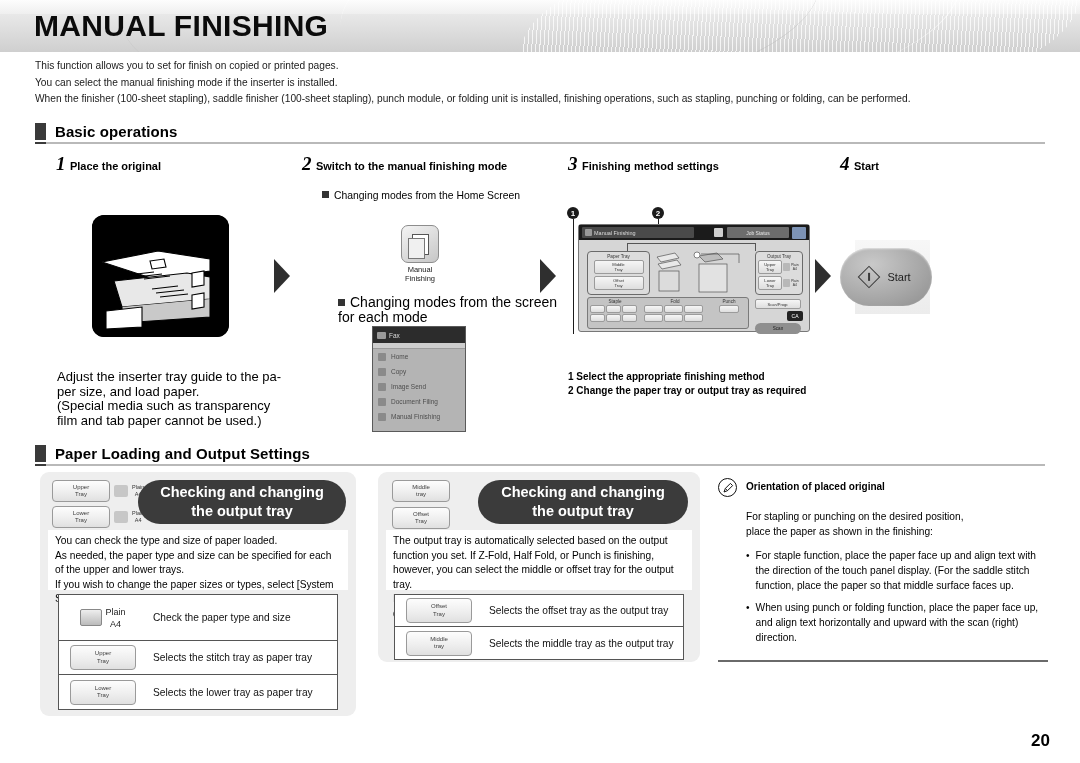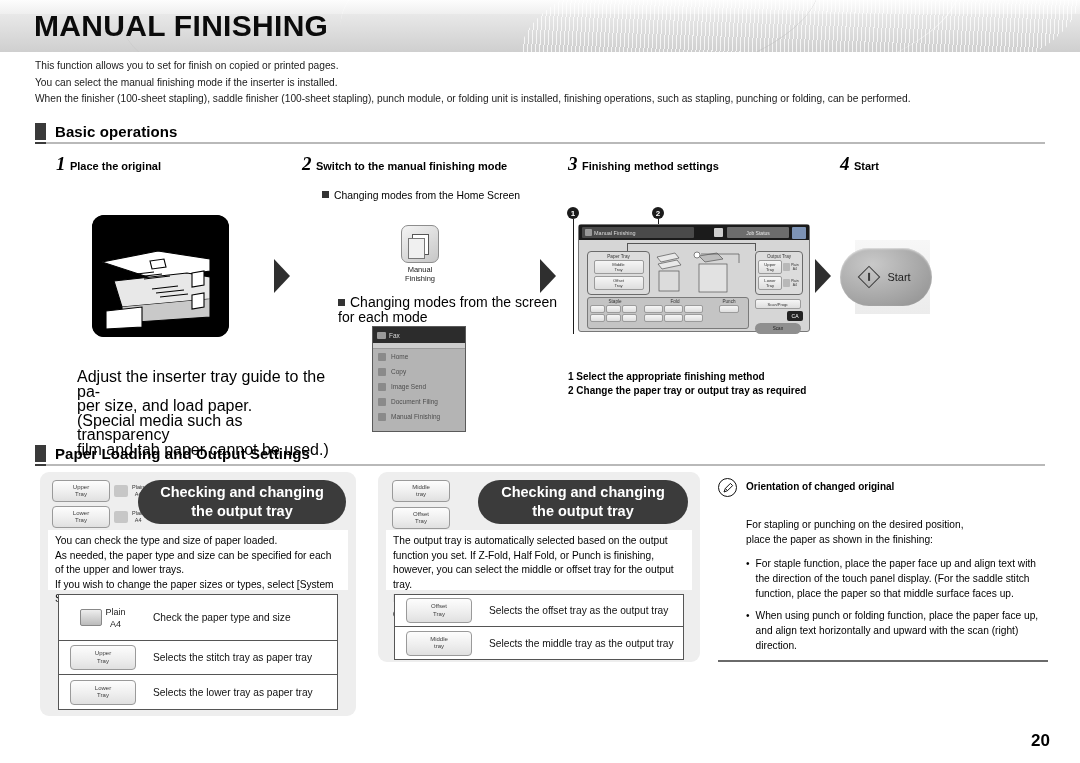--- a/index.html
+++ b/index.html
@@ -280,7 +280,7 @@
   </svg>
 </div>
 
-<div style="position:absolute; left:57px; top:370px; width:260px; font-size:16px; line-height:14.6px;margin-left:20px;">
+<div style="position:absolute; left:57px; top:370px; width:260px; font-size:13px; line-height:14.6px;">
   <div>Adjust the inserter tray guide to the pa-</div>
   <div>per size, and load paper.</div>
   <div>(Special media such as transparency</div>

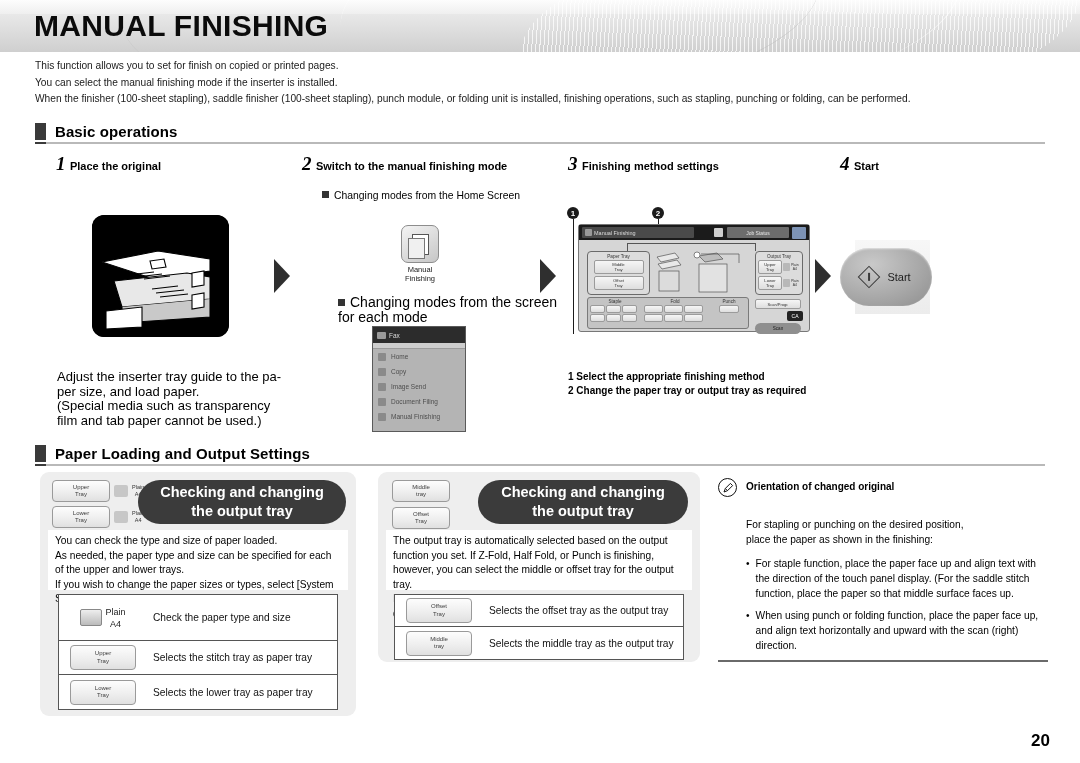--- a/index.html
+++ b/index.html
@@ -606,7 +606,7 @@
         <path d="M3.4 6.4 L5.6 8.6" stroke="#111" stroke-width="0.8"></path>
       </svg>
     </div>
-    <div class="note-title" style="padding-top:3px;">Orientation of changed original</div>
+    <div class="note-title" style="padding-top:3px;">Orientation of placed original</div>
   </div>
   <div class="note-body" style="margin-top:20px; padding-left:28px;">
     <div>For stapling or punching on the desired position,</div>

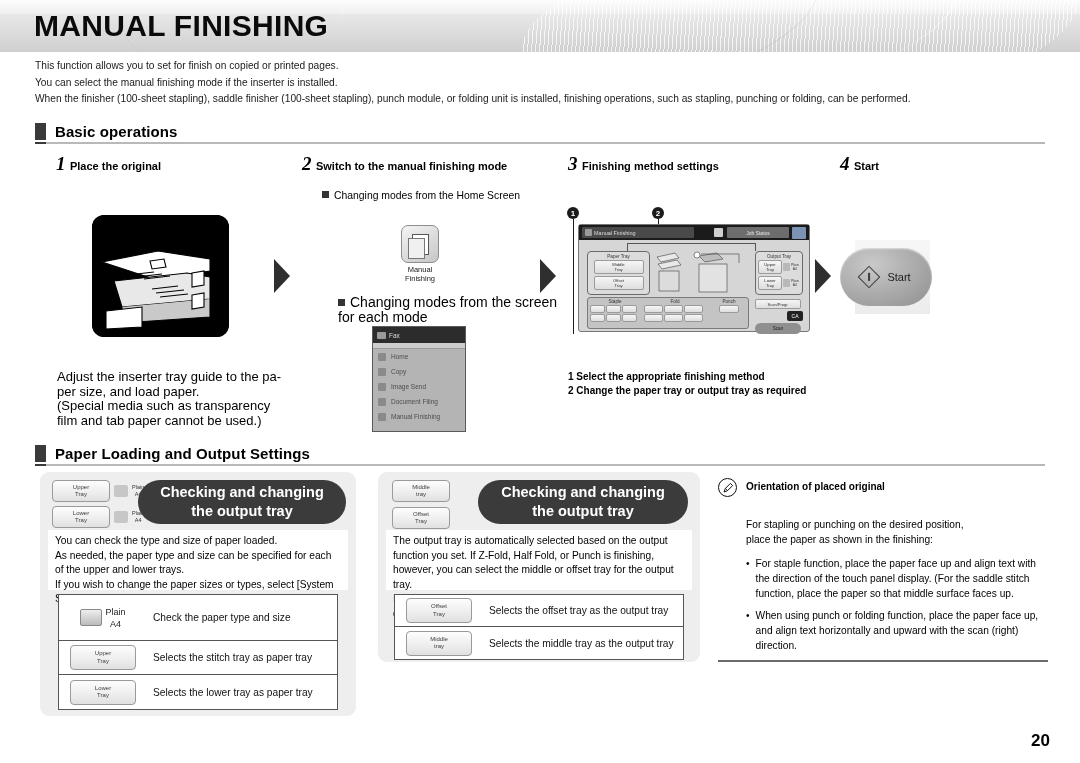--- a/index.html
+++ b/index.html
@@ -608,7 +608,7 @@
     </div>
     <div class="note-title" style="padding-top:3px;">Orientation of placed original</div>
   </div>
-  <div class="note-body" style="margin-top:20px; padding-left:28px;">
+  <div class="note-body" style="margin-top:12px; padding-left:28px;">
     <div>For stapling or punching on the desired position,</div>
     <div>place the paper as shown in the finishing:</div>
   </div>

